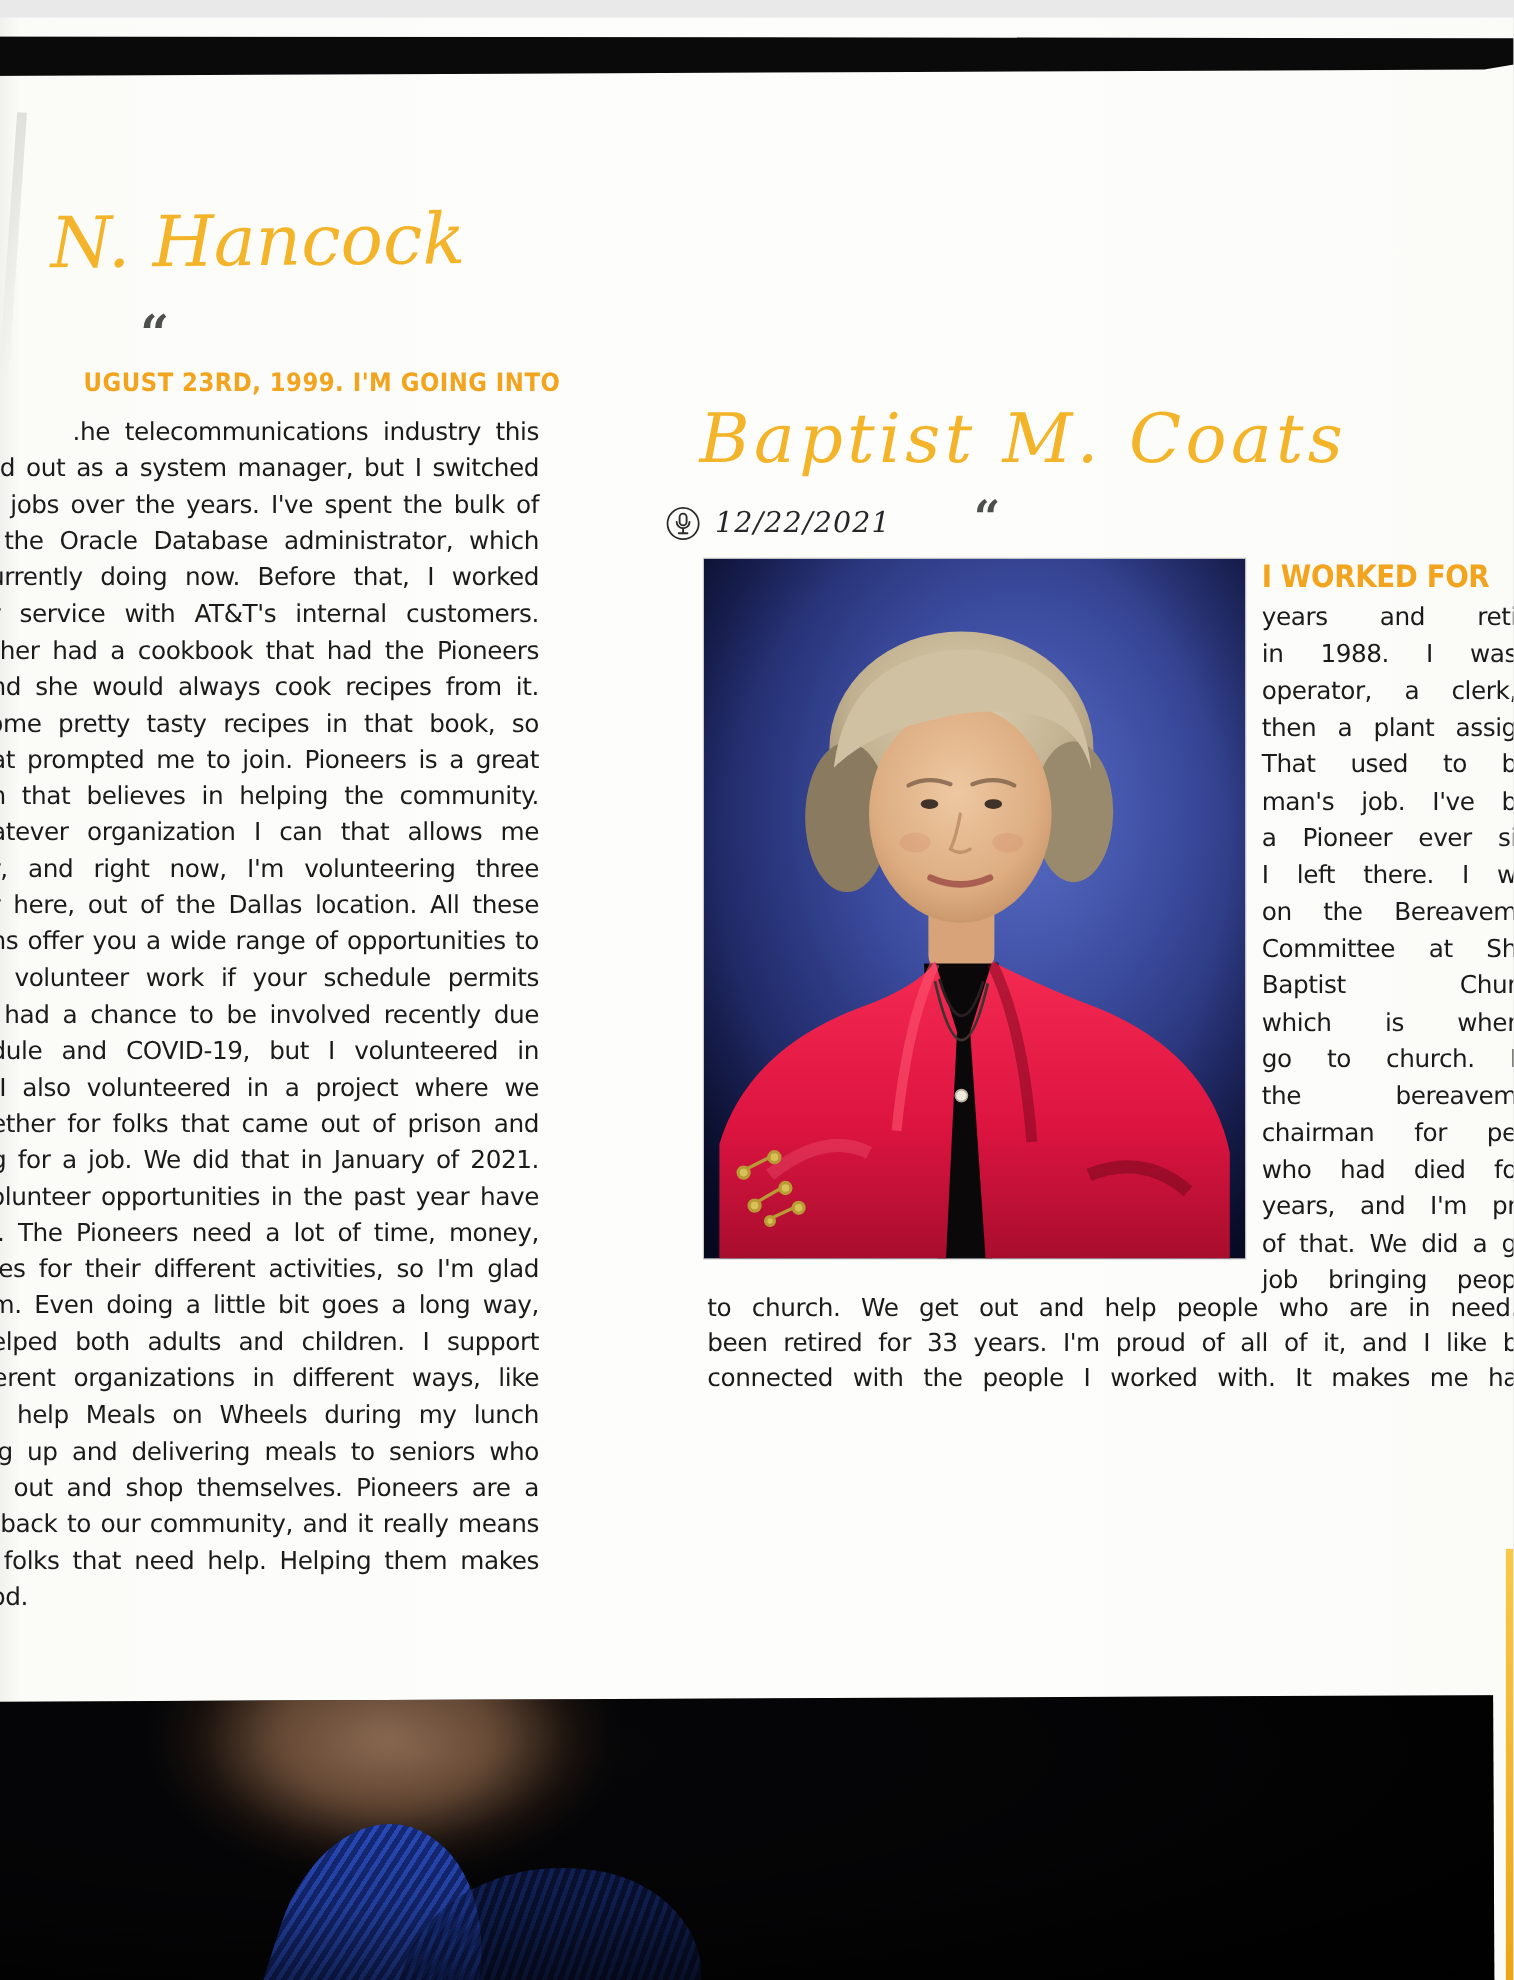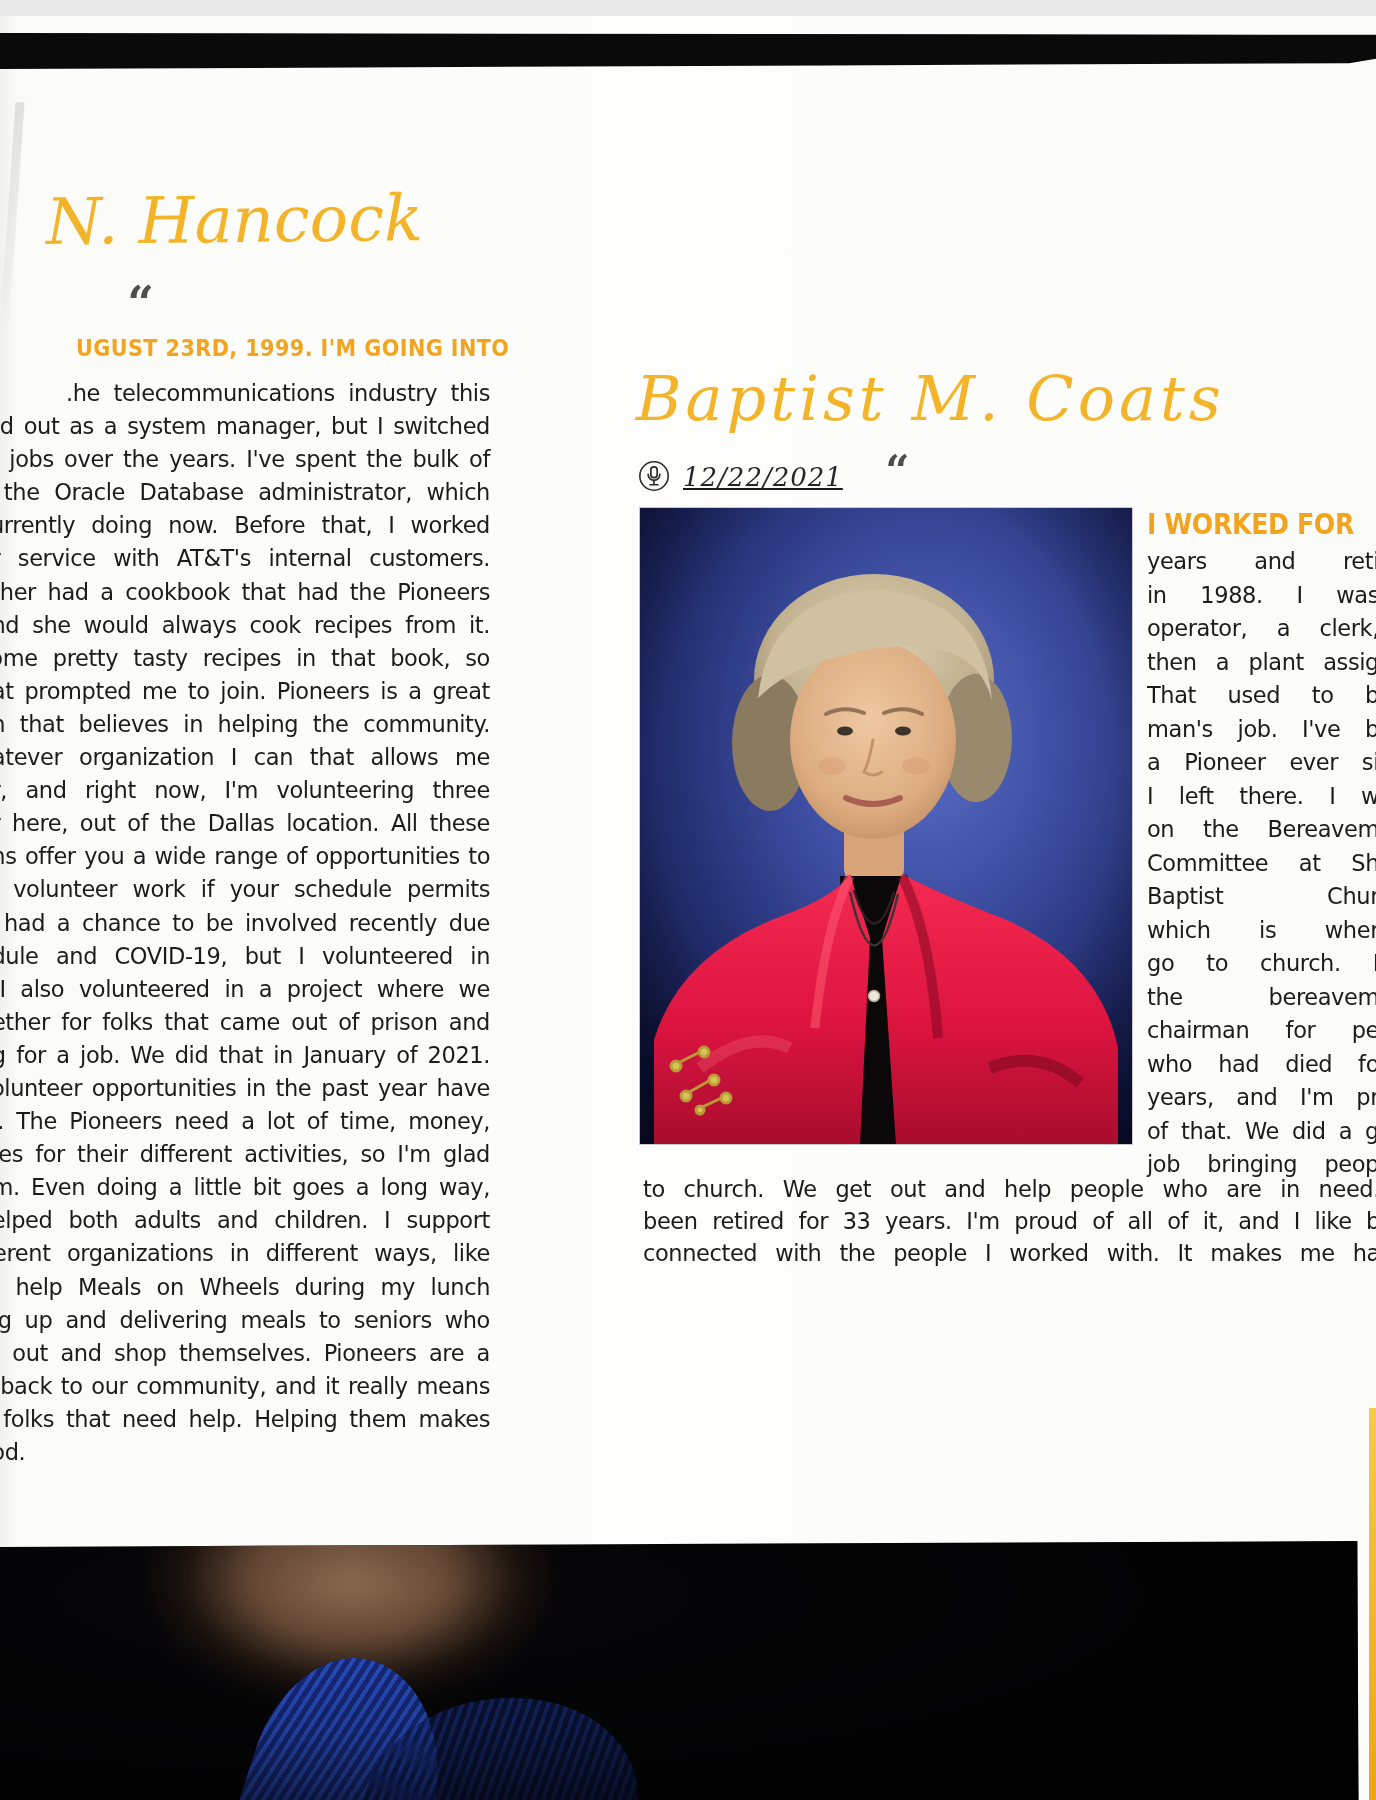--- a/index.html
+++ b/index.html
@@ -36,7 +36,7 @@
   .leftcol .tl:first-child{padding-left:88px;}
   .leftcol .tl:last-child{text-align-last:left;}
   
-  .dateline{position:absolute;left:638px;top:444px;display:flex;align-items:flex-end;gap:13px;text-decoration:underline;}
+  .dateline{position:absolute;left:605px;top:444px;display:flex;align-items:center;gap:13px;}
   .micicon{width:32px;height:32px;}
   .datetext{font-family:"DejaVu Serif","Liberation Serif",serif;font-style:italic;
     font-size:26px;color:#26262a;letter-spacing:1px;}

